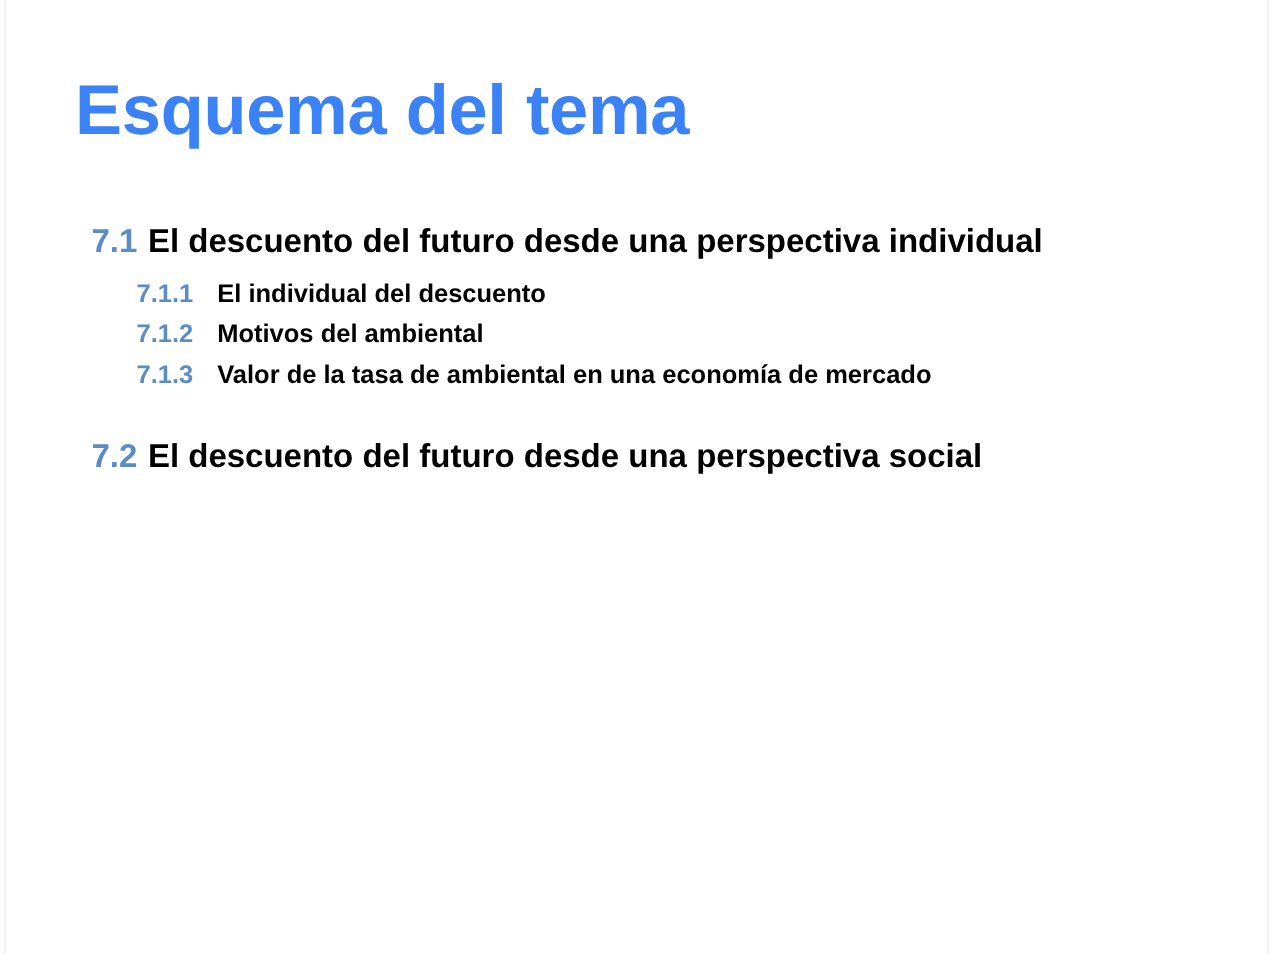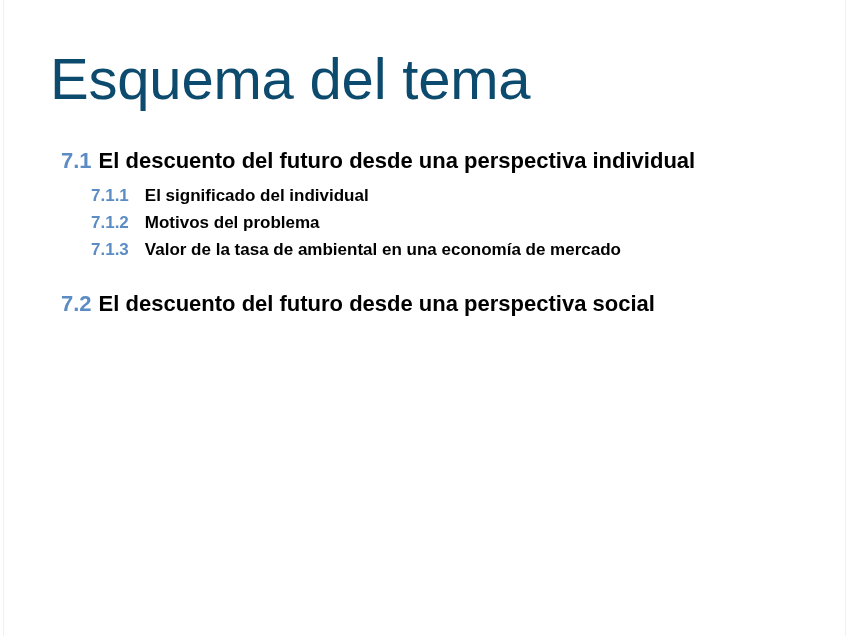--- a/index.html
+++ b/index.html
@@ -37,9 +37,9 @@
     position: absolute;
     left: 50px;
     top: 48px;
-    font-size: 58px;
-    font-weight: normal;
-    color: #0c4a6e;
+    font-size: 47px;
+    font-weight: bold;
+    color: #3b82f6;
     letter-spacing: -0.2px;
     line-height: 1.08;
     white-space: nowrap;

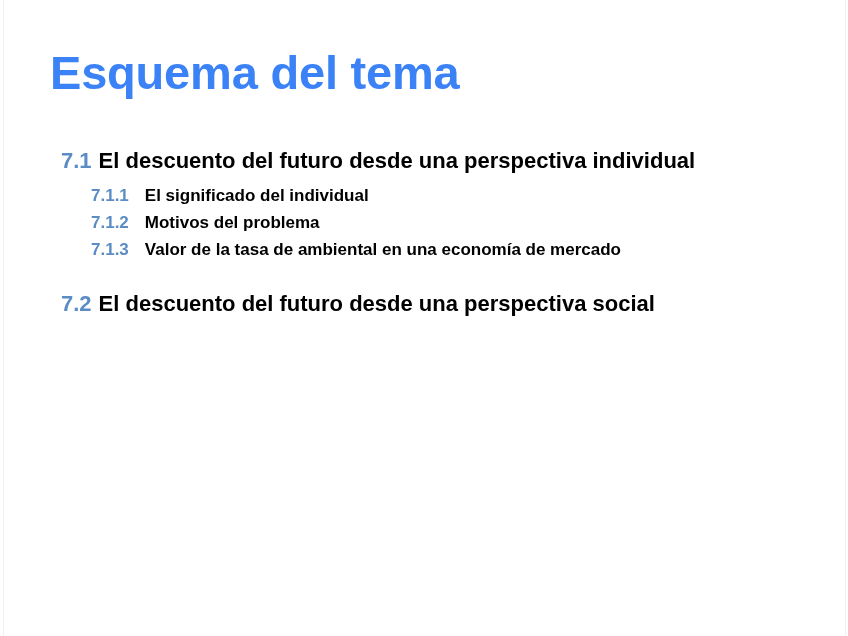--- a/index.html
+++ b/index.html
@@ -116,7 +116,7 @@
 
     <ul class="sublist">
       <li class="lvl2">
-        <span class="num">7.1.1</span><span>El significado del individual</span>
+        <span class="num">7.1.1</span><span>El individual del descuento</span>
       </li>
       <li class="lvl2">
         <span class="num">7.1.2</span><span>Motivos del problema</span>

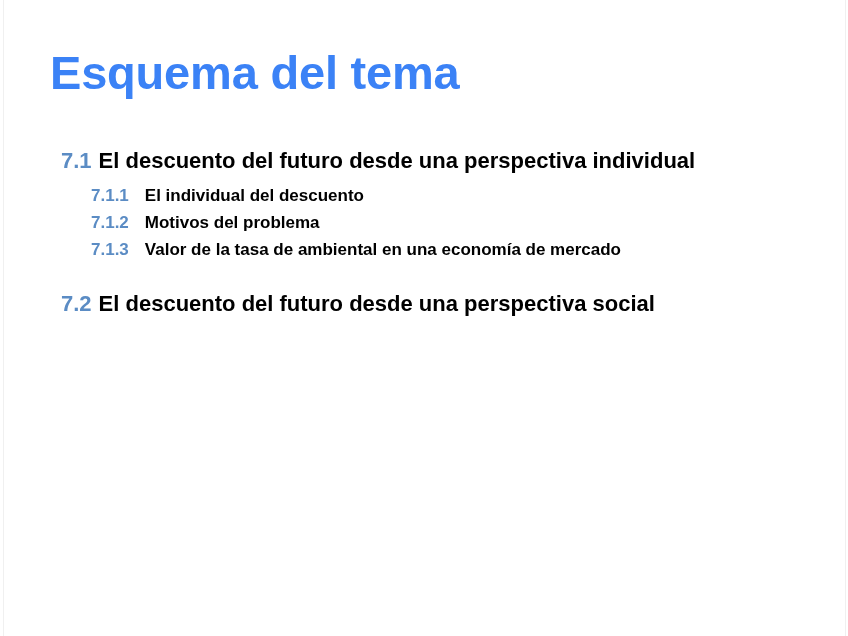--- a/index.html
+++ b/index.html
@@ -119,7 +119,7 @@
         <span class="num">7.1.1</span><span>El individual del descuento</span>
       </li>
       <li class="lvl2">
-        <span class="num">7.1.2</span><span>Motivos del problema</span>
+        <span class="num">7.1.2</span><span>Motivos del ambiental</span>
       </li>
       <li class="lvl2">
         <span class="num">7.1.3</span><span>Valor de la tasa de ambiental en una economía de mercado</span>

